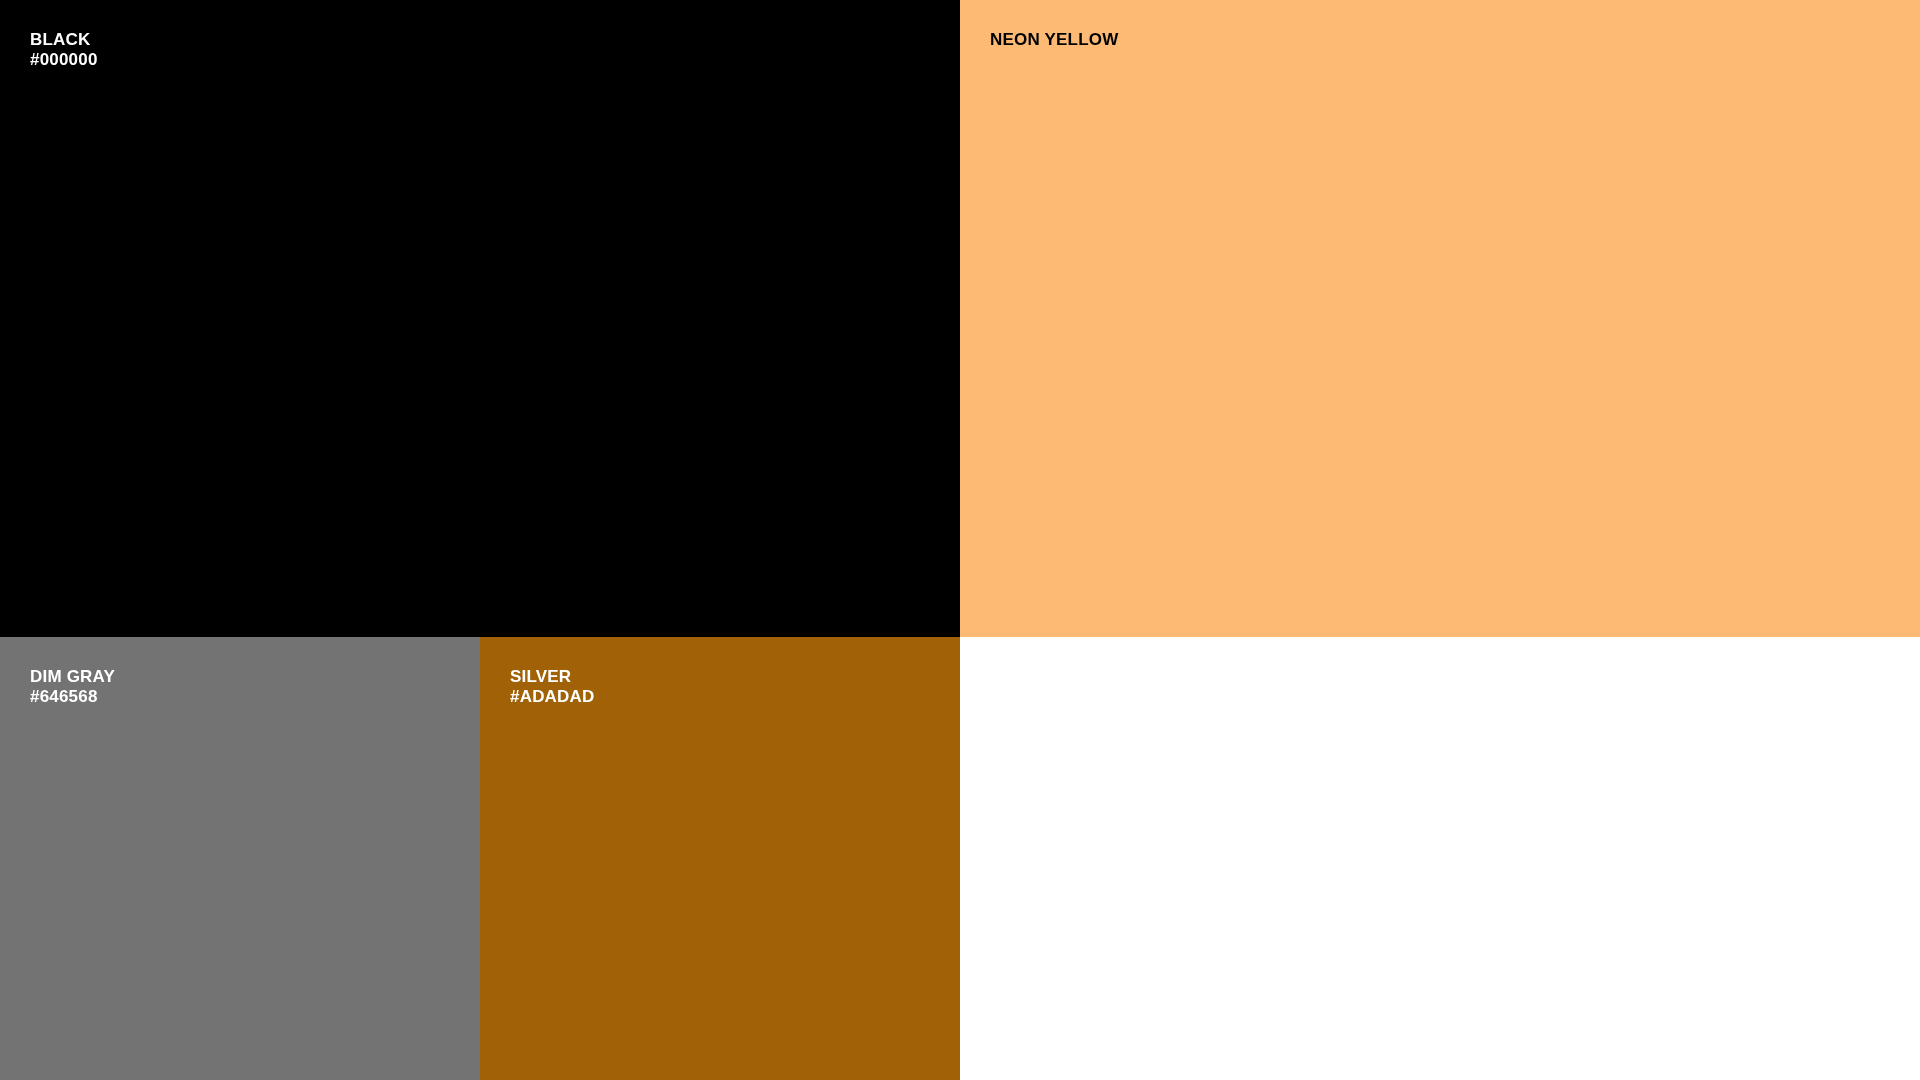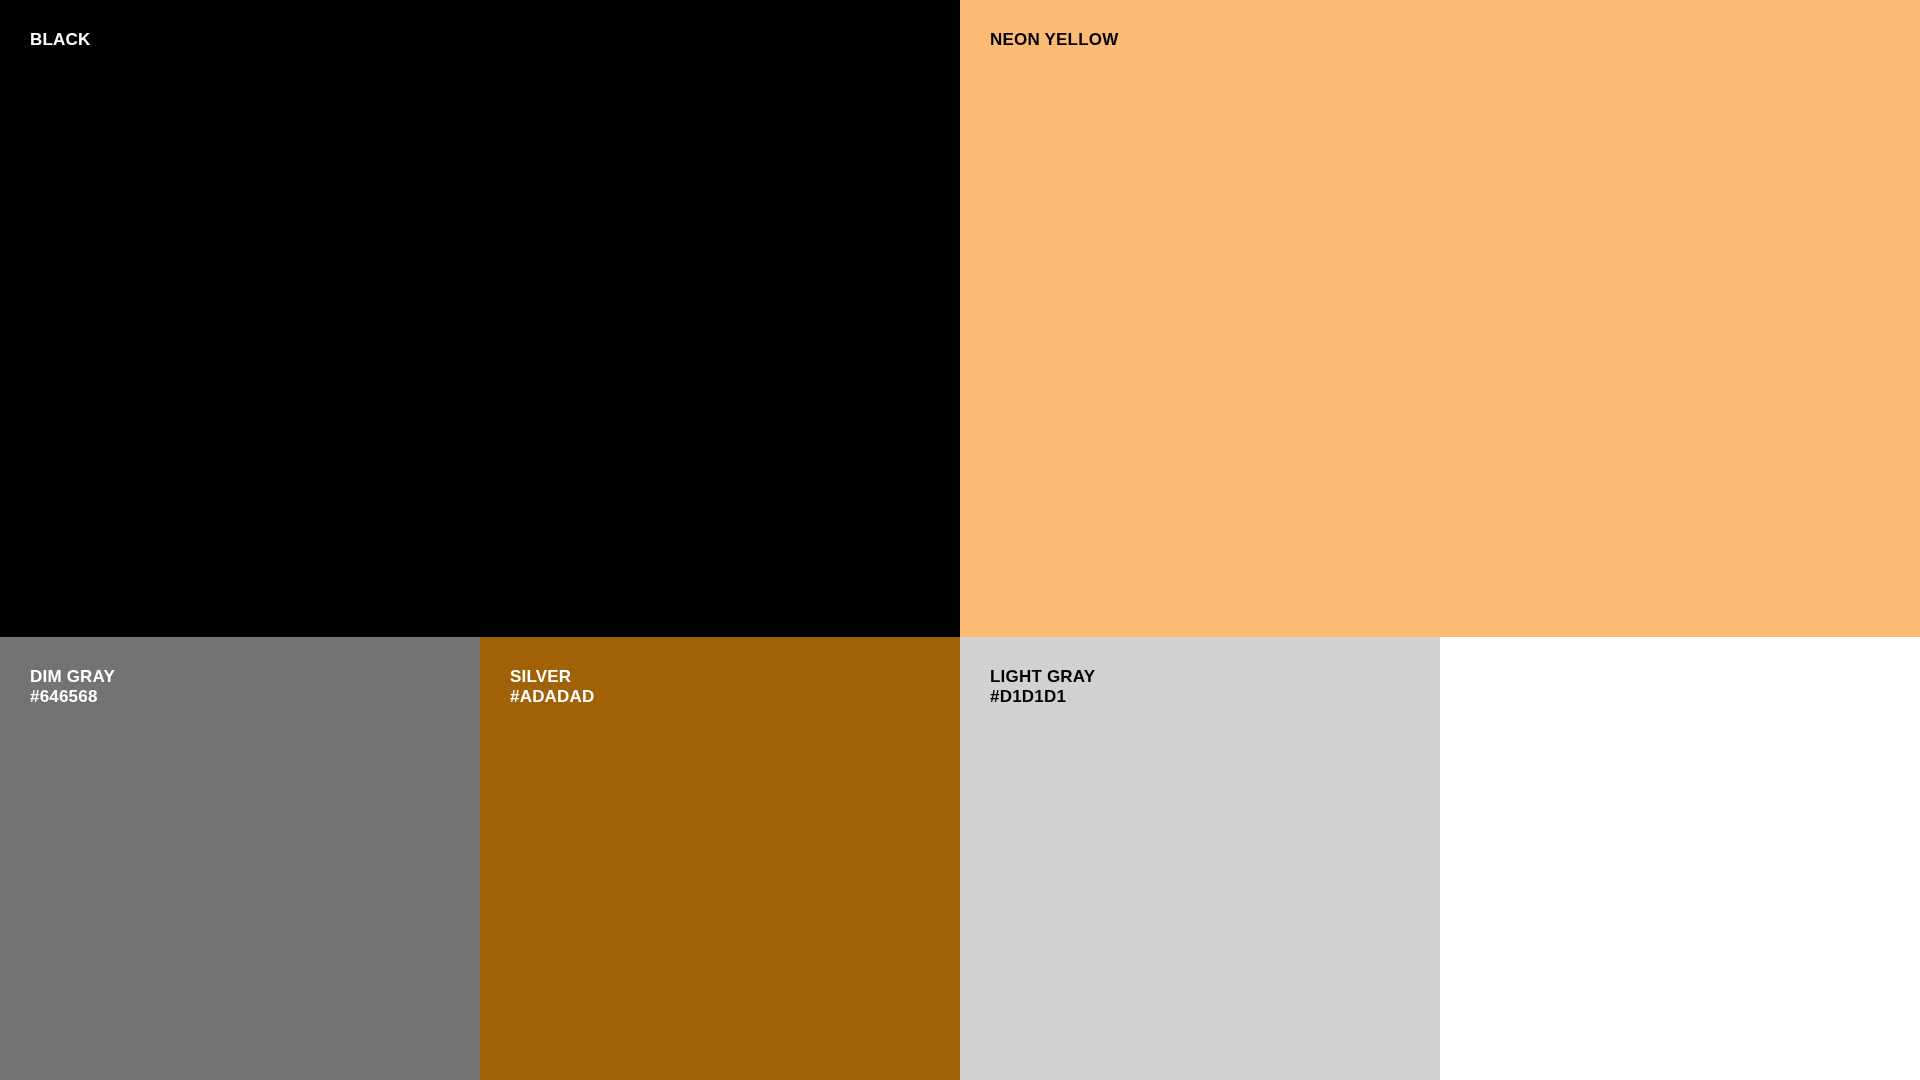--- a/index.html
+++ b/index.html
@@ -82,6 +82,7 @@
     <div class="swatch sw-black">
       <div class="swatch-label text-light">
         <span class="swatch-name">BLACK</span>
+        <span class="swatch-hex">#000000</span>
       </div>
     </div>
 

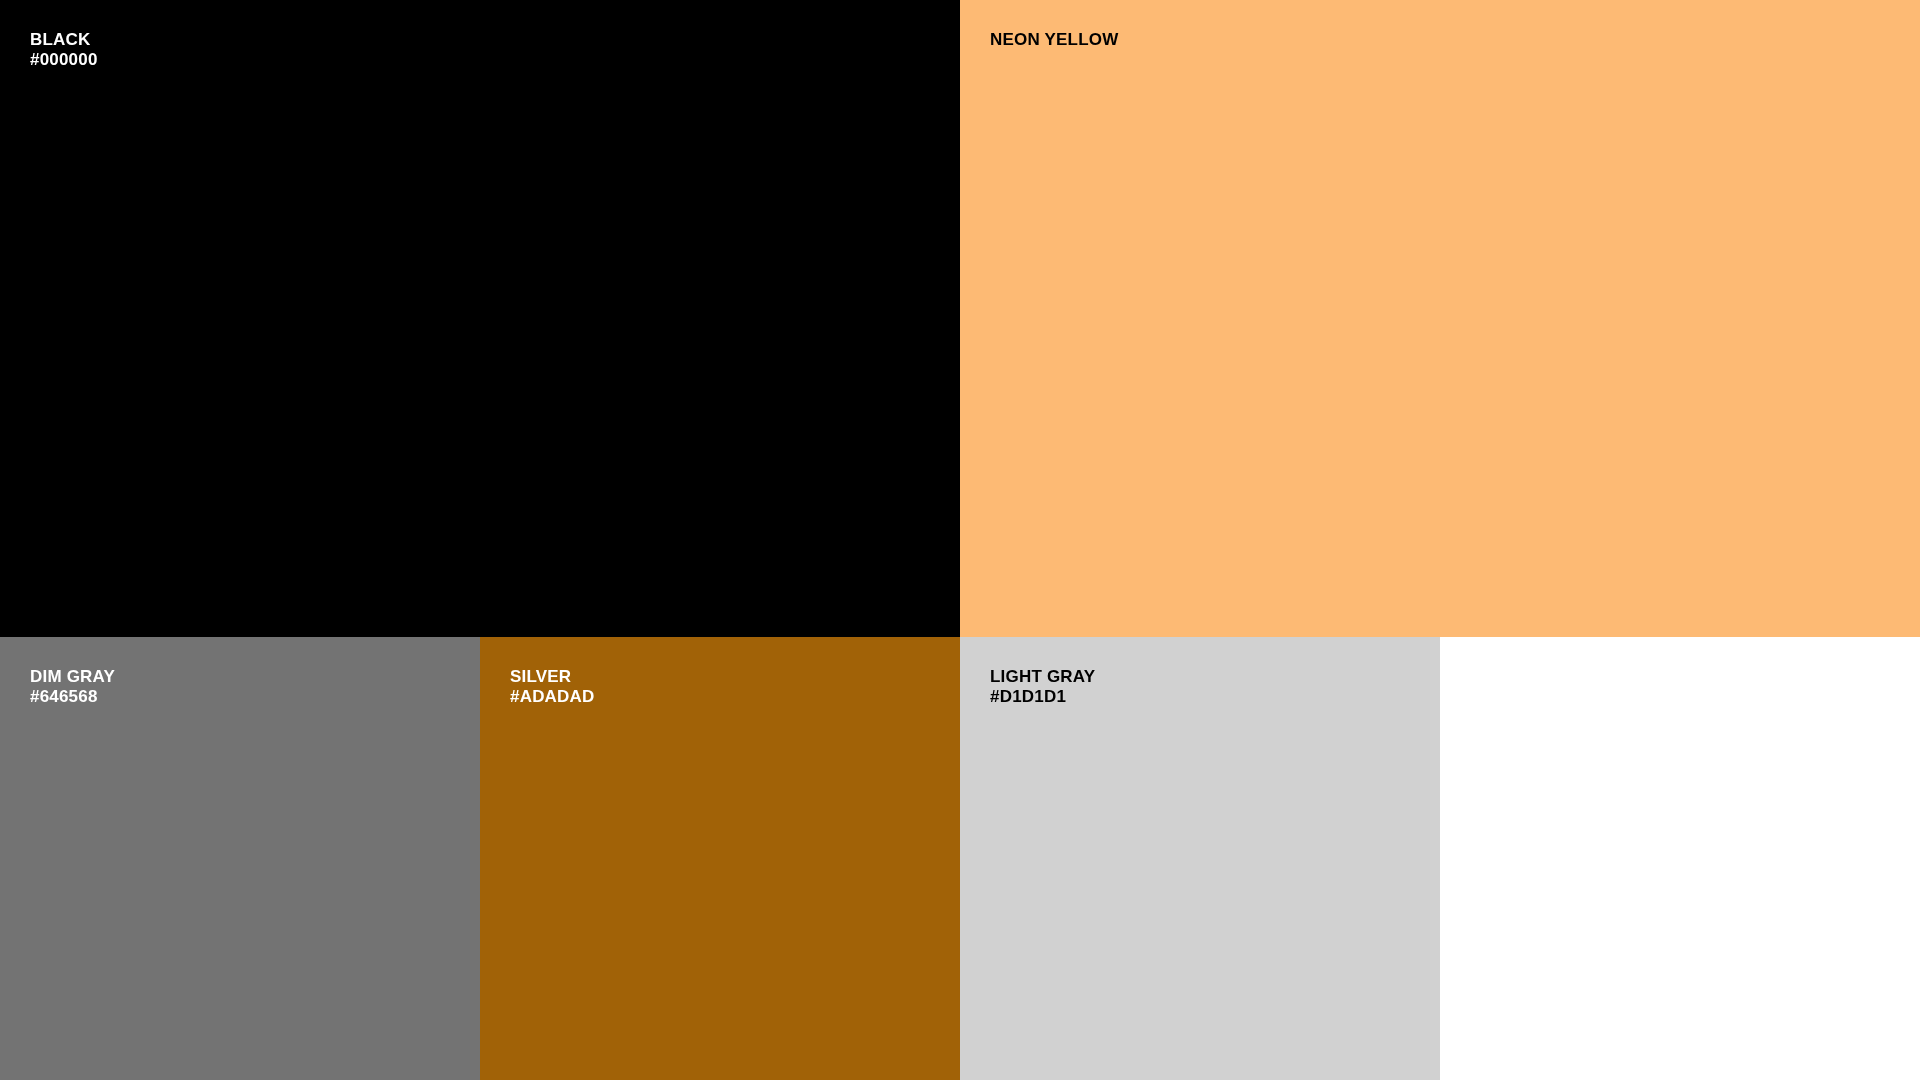--- a/index.html
+++ b/index.html
@@ -110,12 +110,6 @@
       </div>
     </div>
 
-    <div class="swatch sw-lightgray">
-      <div class="swatch-label text-dark">
-        <span class="swatch-name">LIGHT GRAY</span>
-        <span class="swatch-hex">#D1D1D1</span>
-      </div>
-    </div>
 
 
   </div>

